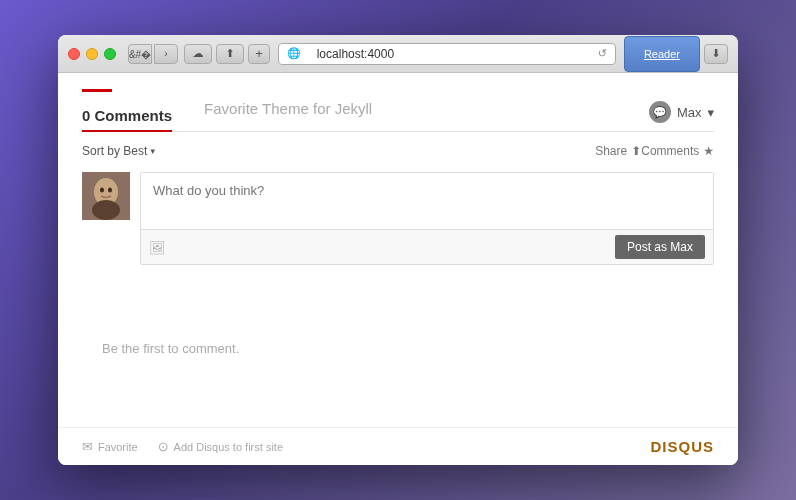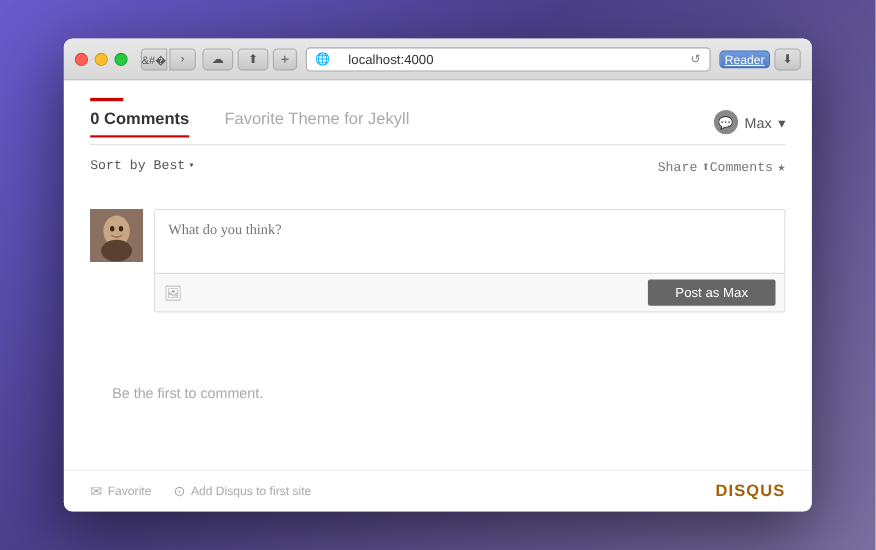--- a/index.html
+++ b/index.html
@@ -146,10 +146,10 @@
       color: white;
       border: 1px solid #4570b8;
       border-radius: 4px;
-      padding: 2px 4px;
-      font-size: 11px;
-      cursor: pointer;
-      height: 16px;
+      padding: 2px 19px;
+      font-size: 11px;
+      cursor: pointer;
+      height: 36px;
       text-decoration: underline;
     }
     .ext-btn {

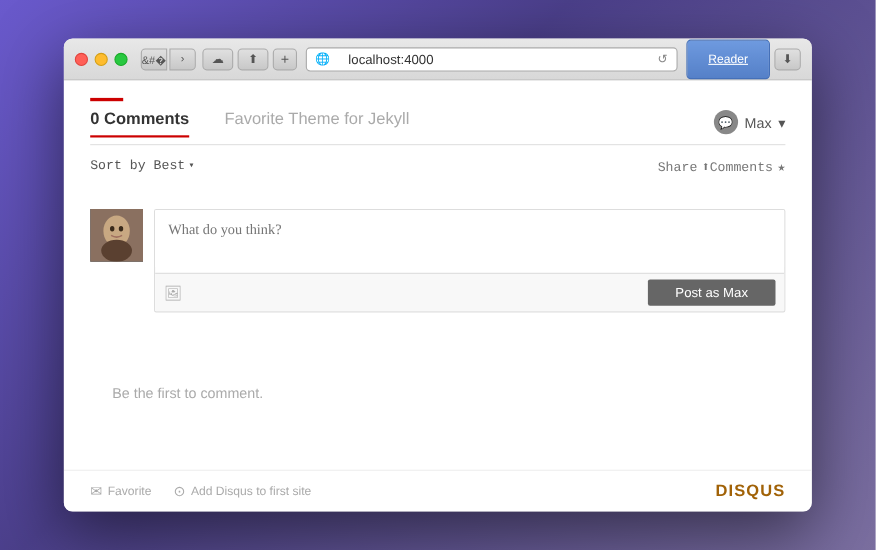--- a/index.html
+++ b/index.html
@@ -195,7 +195,7 @@
     
     .tabs-row {
       display: flex;
-      align-items: flex-start;
+      align-items: flex-end;
       margin-bottom: 12px;
       border-bottom: 1px solid #e0e0e0;
       padding-bottom: 8px;

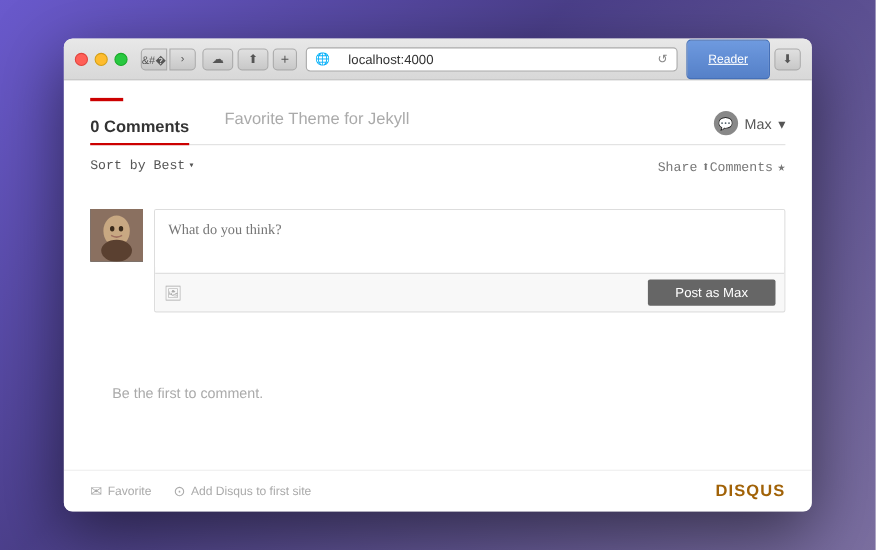--- a/index.html
+++ b/index.html
@@ -242,8 +242,7 @@
       display: flex;
       align-items: flex-start;
       justify-content: space-between;
-      margin-bottom: 31px;
-      font-family: Liberation Mono, monospace;
+      margin-bottom: 14px;
     }
     .sort-btn {
       font-size: 12px;

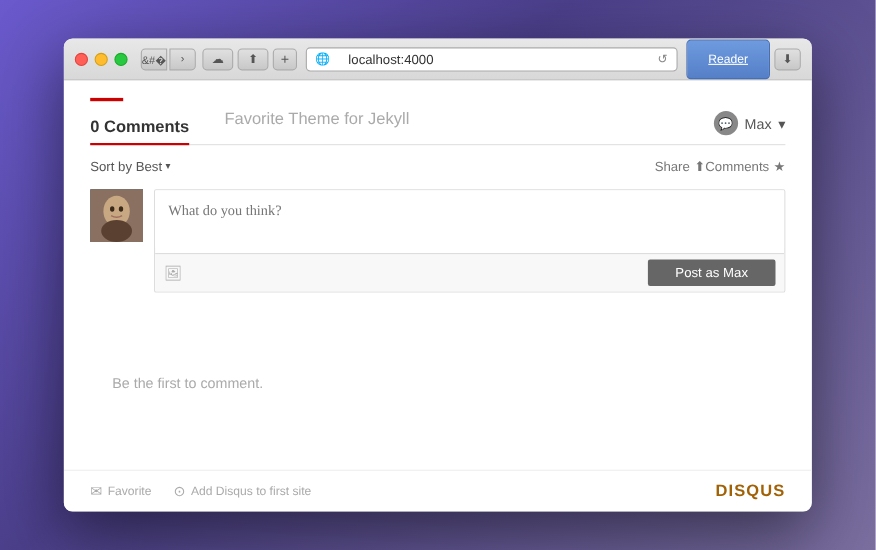--- a/index.html
+++ b/index.html
@@ -303,7 +303,7 @@
       background: white;
       min-height: 52px;
       resize: none;
-      font-family: Liberation Serif, serif;
+      font-family: Liberation Sans, sans-serif;
     }
     .input-bottom {
       background: #f8f8f8;

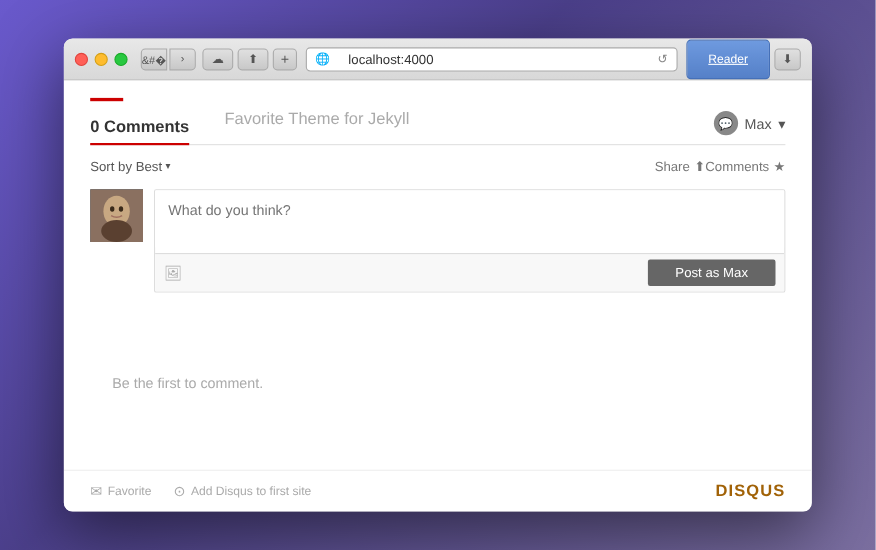--- a/index.html
+++ b/index.html
@@ -322,7 +322,7 @@
       background: #666;
       color: white;
       border: none;
-      padding: 5px 25px;
+      padding: 5px 12px;
       font-size: 12px;
       cursor: pointer;
       border-radius: 2px;

